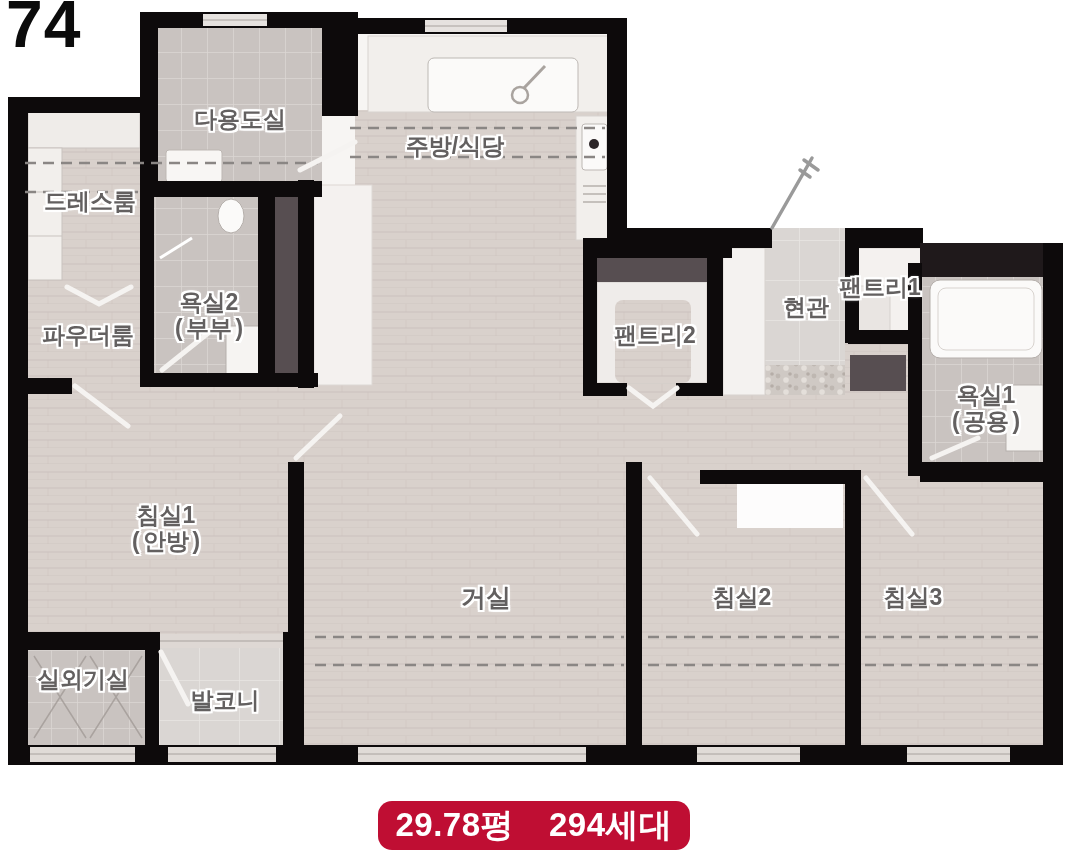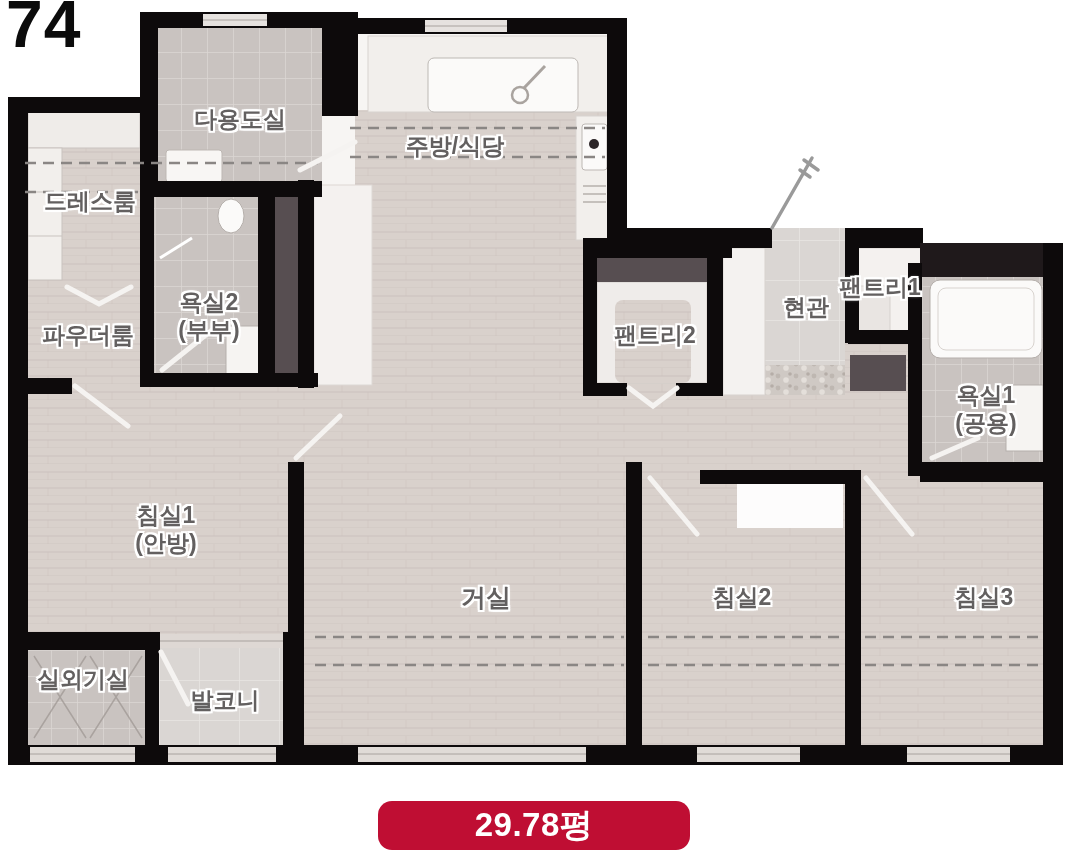--- a/index.html
+++ b/index.html
@@ -20,7 +20,7 @@
     text-shadow:-2px -2px 0 #fff,2px -2px 0 #fff,-2px 2px 0 #fff,2px 2px 0 #fff,
                  0 -2px 0 #fff,0 2px 0 #fff,-2px 0 0 #fff,2px 0 0 #fff,0 0 4px #fff;
   }
-  .room-label .sub{display:block;}
+  .room-label .sub{display:block;font-family:Liberation Mono, monospace;}
   .room-label.big{font-size:25px;margin-left:16px;}
   .badge{
     position:absolute;left:378px;top:801px;width:312px;height:49px;

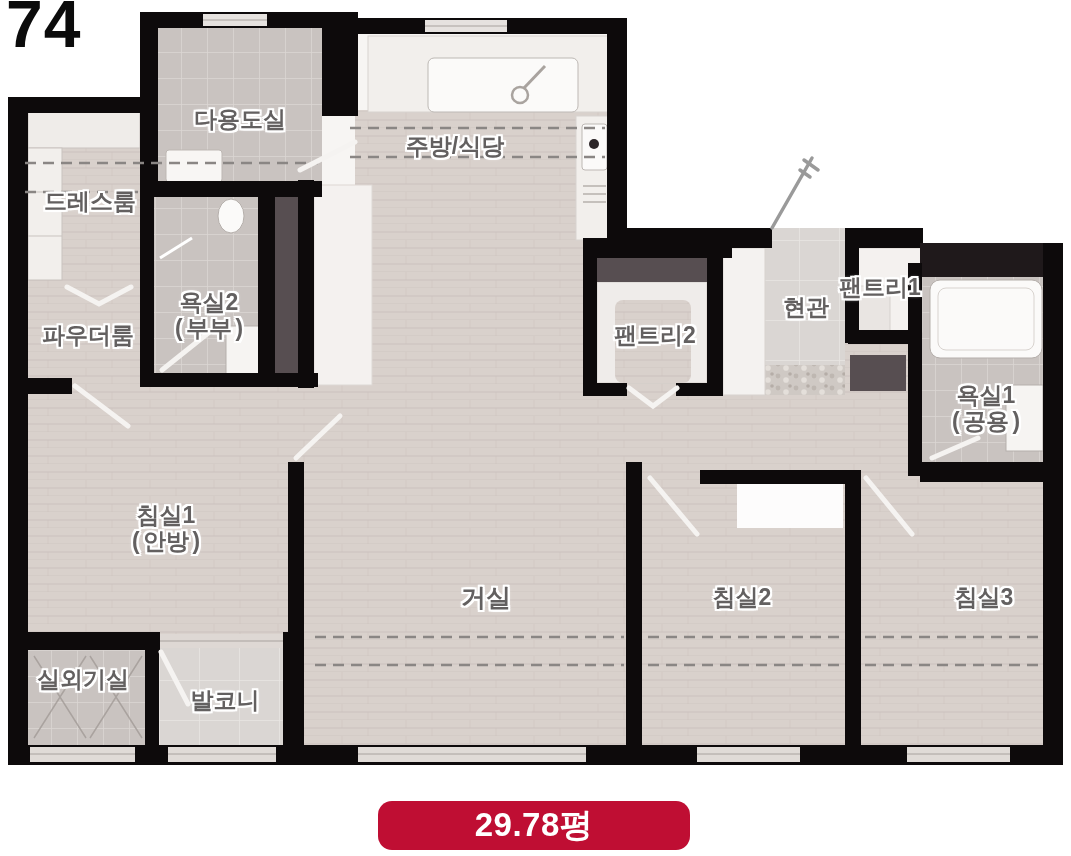--- a/index.html
+++ b/index.html
@@ -276,7 +276,7 @@
   <div class="room-label" style="left:742px;top:598px">
     <span>침실2</span>
   </div>
-  <div class="room-label" style="left:984px;top:598px">
+  <div class="room-label" style="left:913px;top:598px">
     <span>침실3</span>
   </div>
   <div class="room-label" style="left:83px;top:680px">

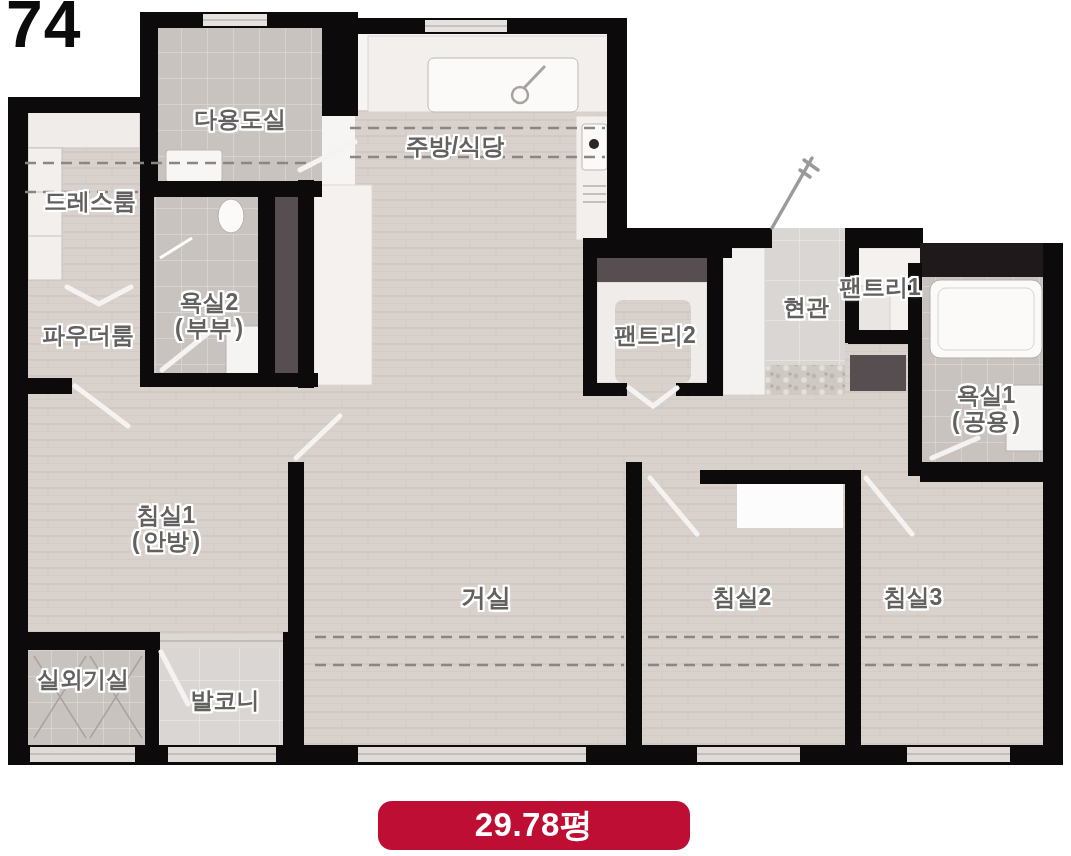--- a/index.html
+++ b/index.html
@@ -288,6 +288,7 @@
 
   <div class="badge" style="background: rgb(191, 14, 51); color: rgb(255, 255, 255);">
     <span>29.78평</span>
+    <span>294세대</span>
   </div>
 
 </div>

